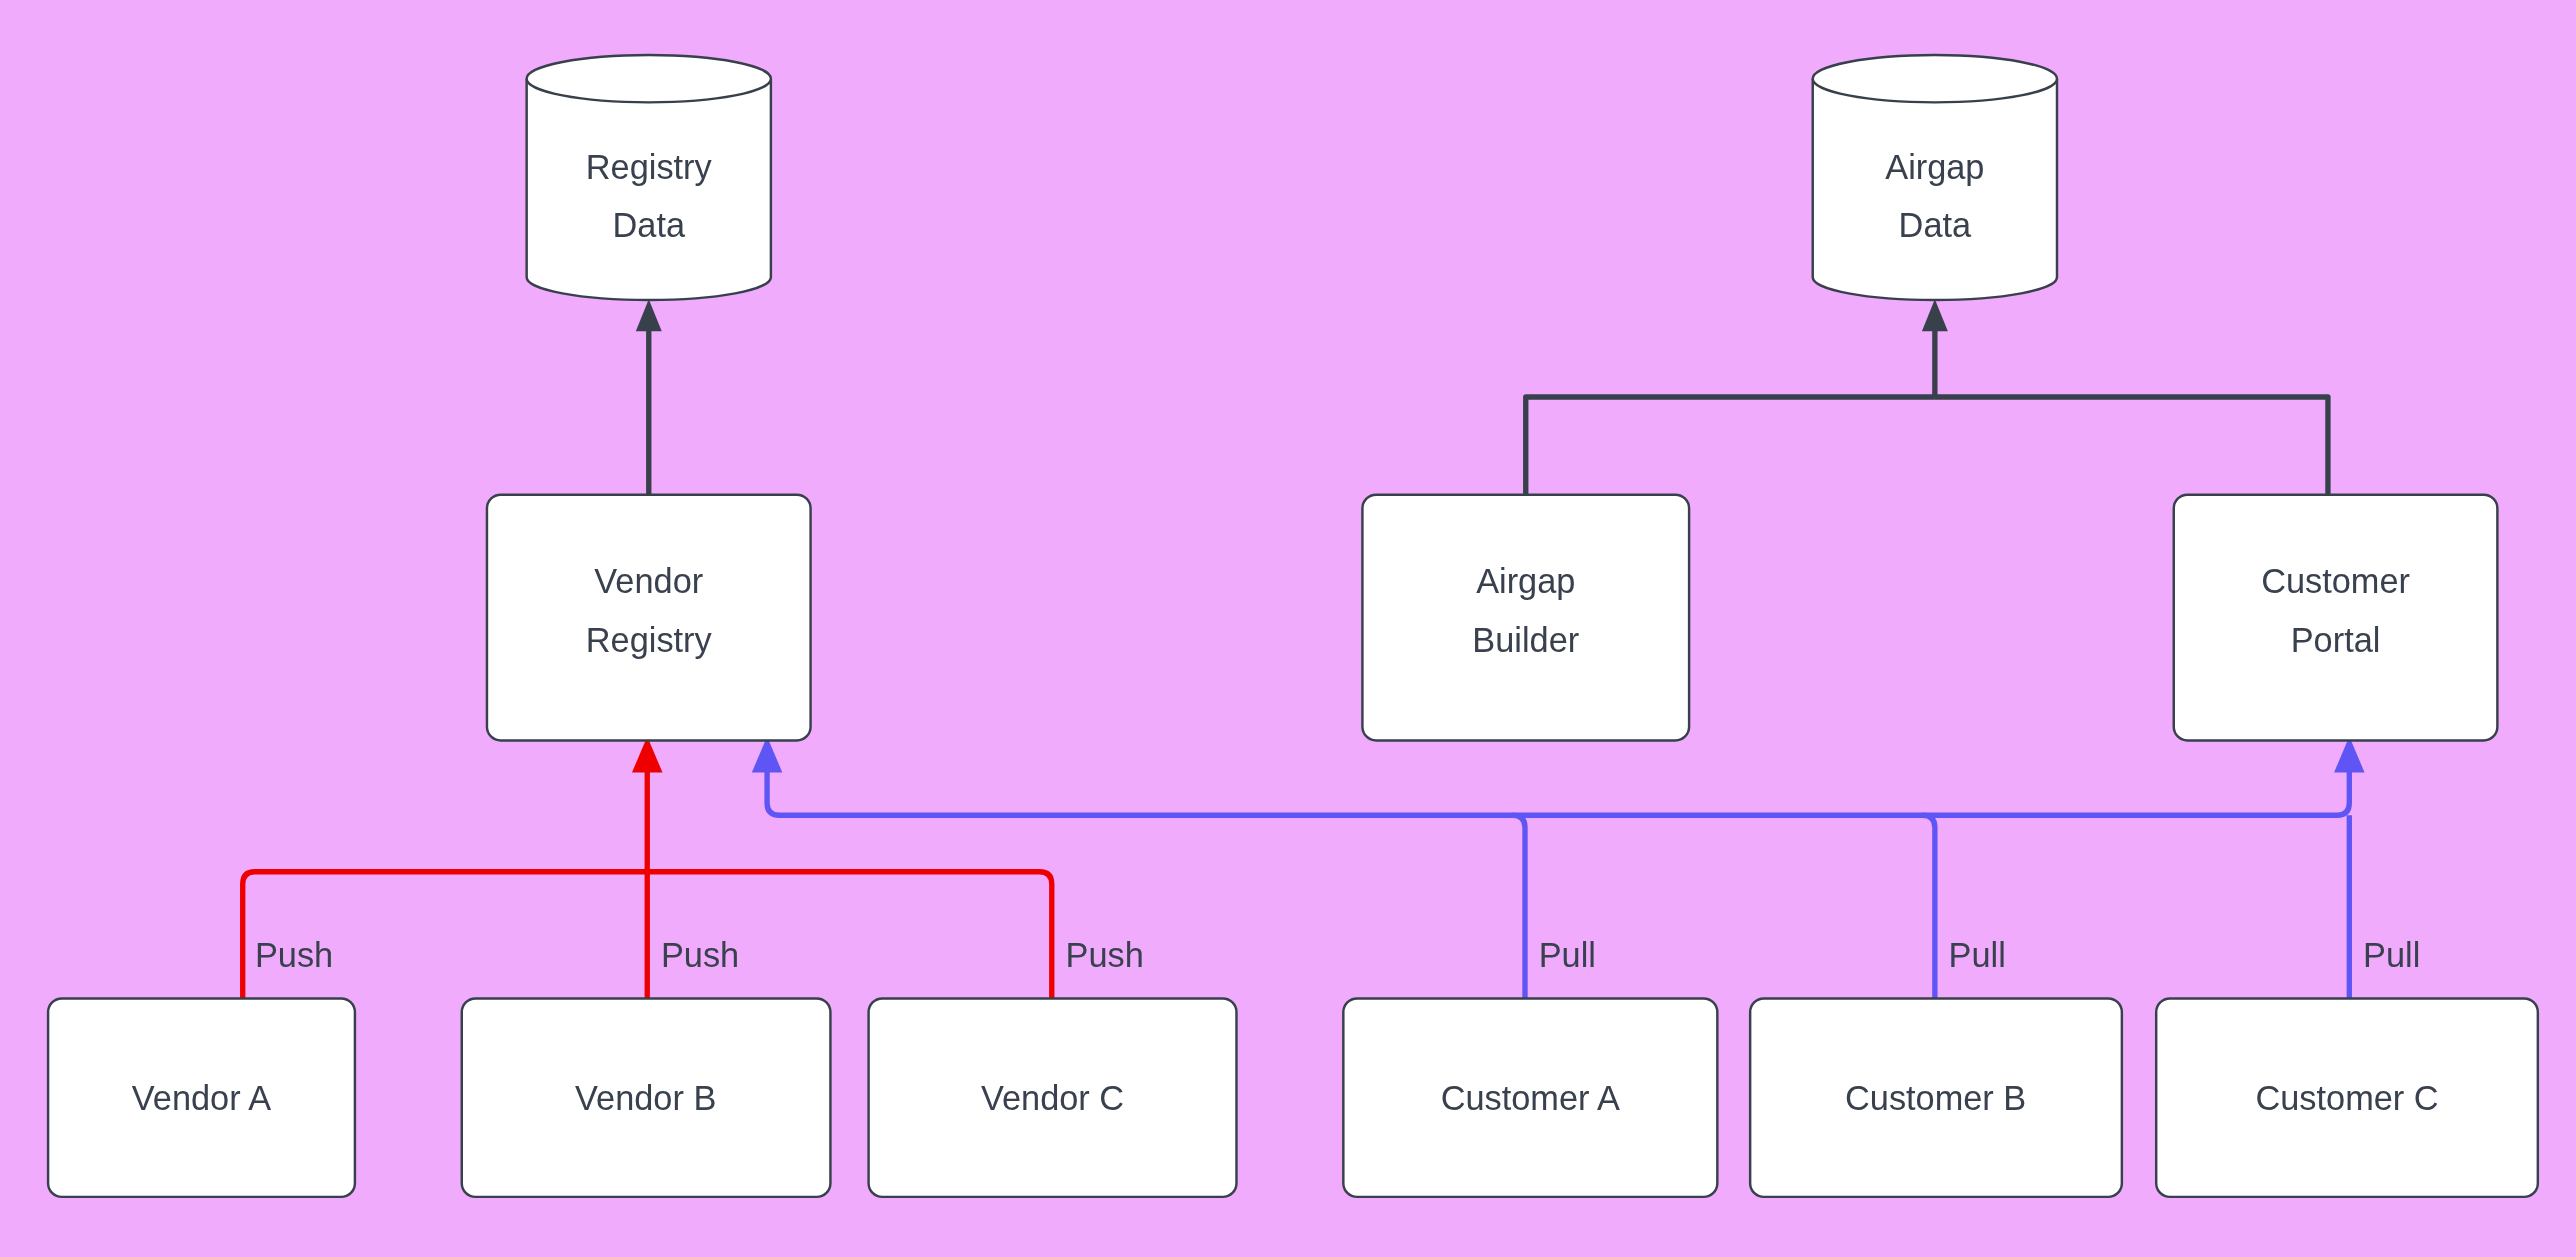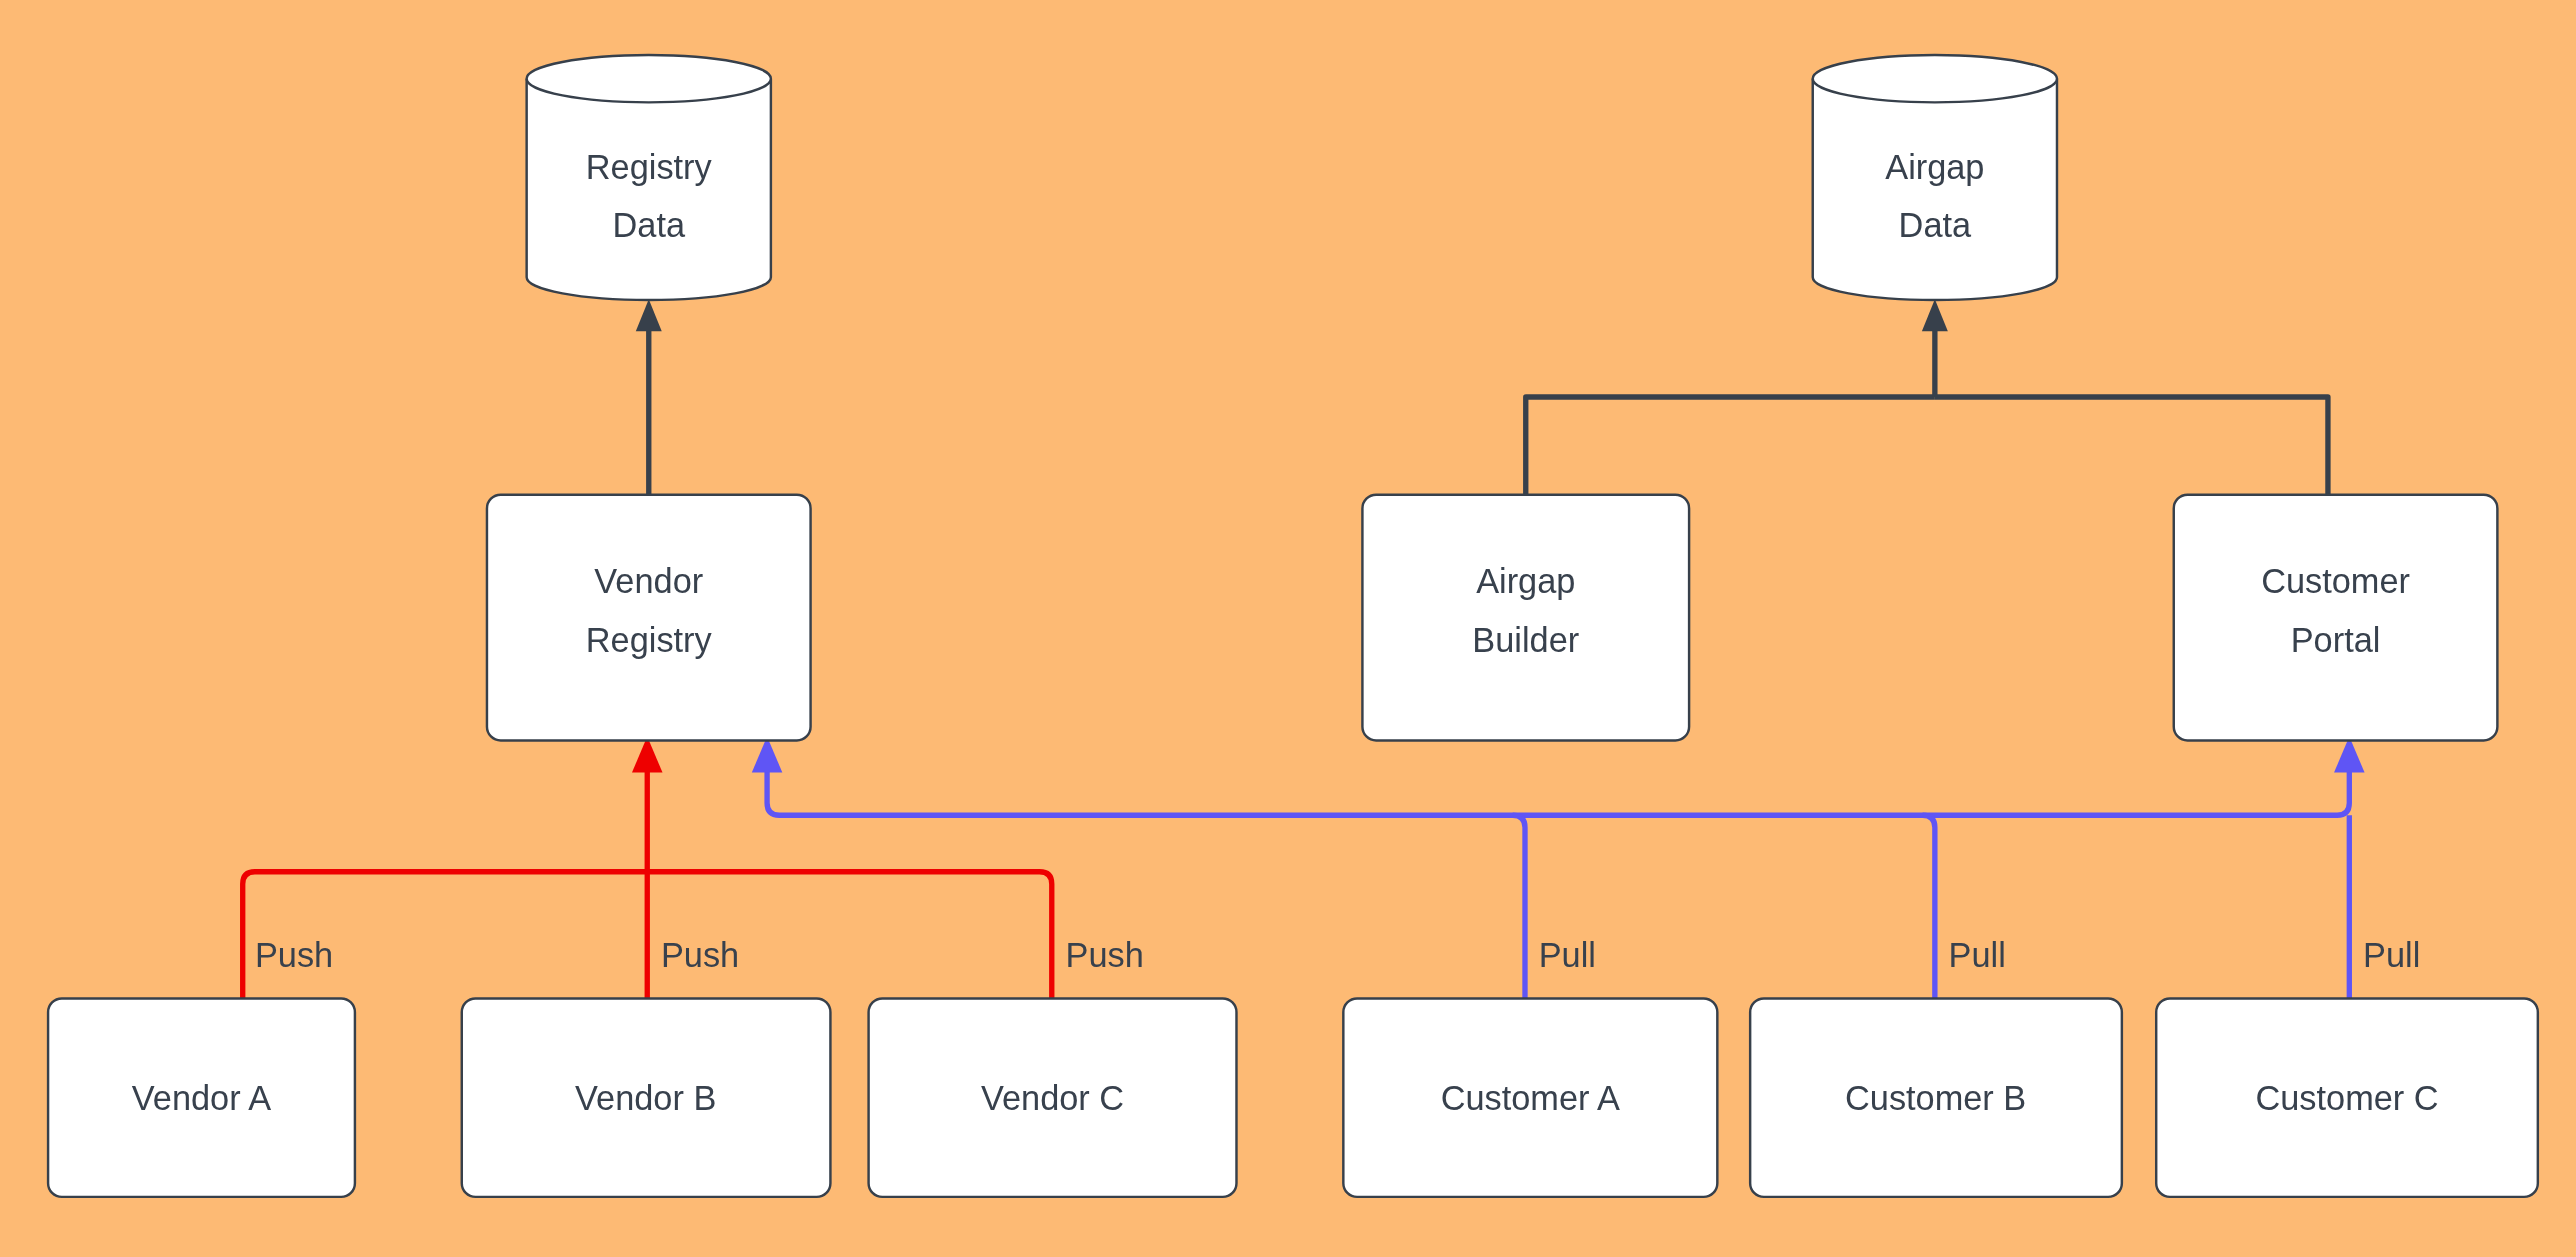--- a/index.html
+++ b/index.html
@@ -18,7 +18,7 @@
     position: relative;
     width: 2576px;
     height: 1258px;
-    background: #fdba74;
+    background: #f0abfc;
   }
   svg#diagram-canvas {
     display: block;

